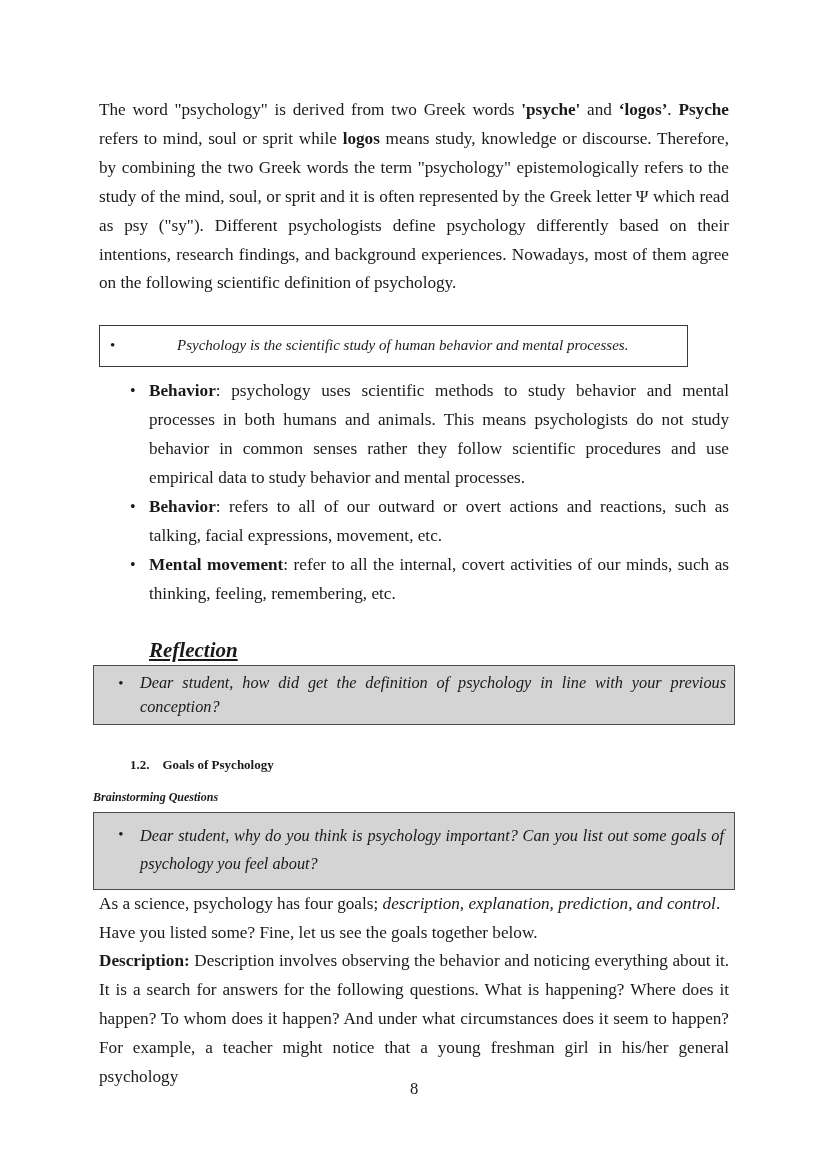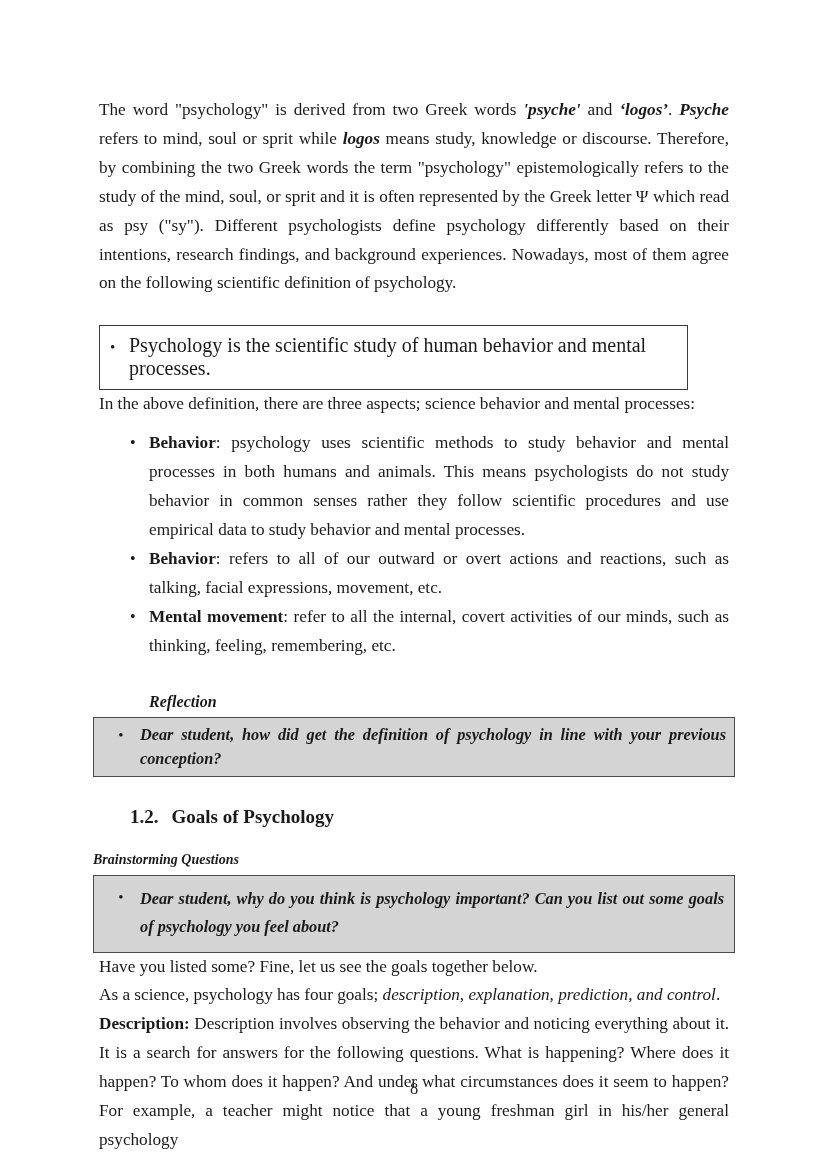--- a/index.html
+++ b/index.html
@@ -41,7 +41,7 @@
 
   .bold { font-weight: bold; }
   .ital { font-style: italic; }
-  .bi { font-weight: bold; font-style: italic; }
+  .bi { font-weight: bold; }
 
   
   .def-box {

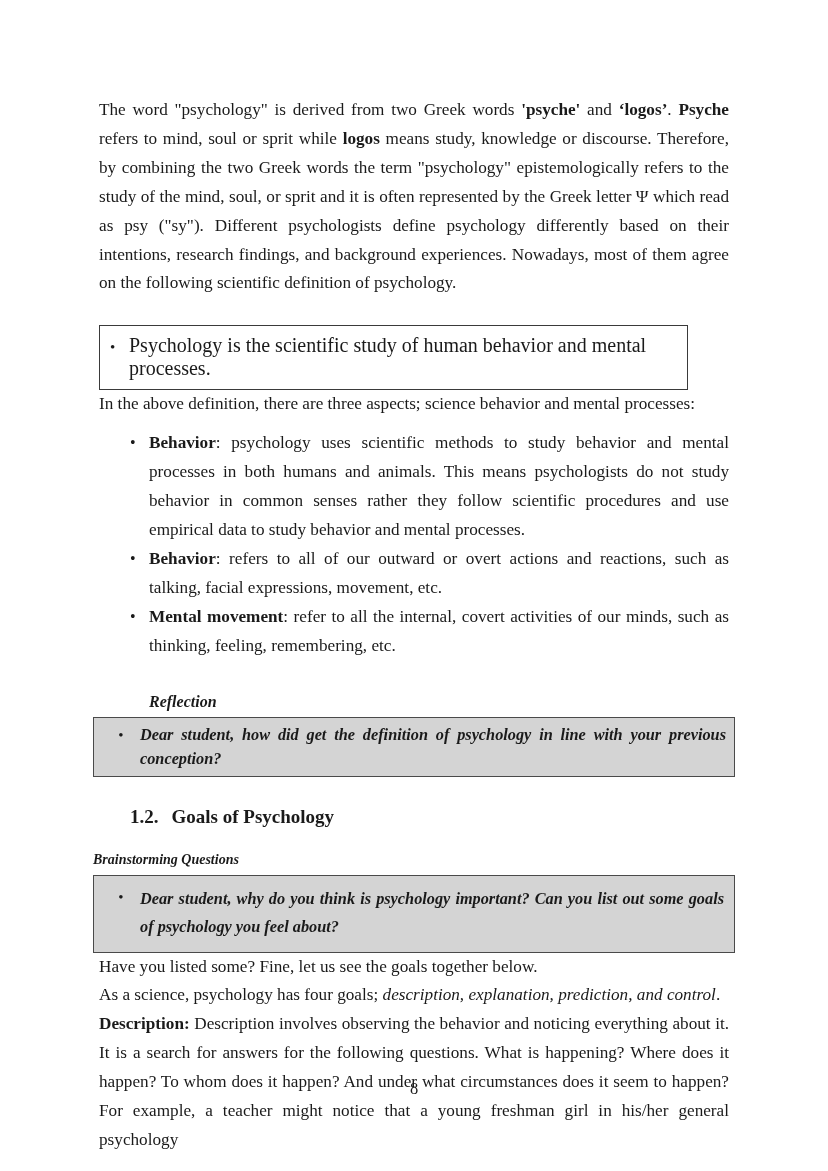--- a/index.html
+++ b/index.html
@@ -64,8 +64,10 @@
     color: #1a1a1a;
   }
   .def-box .txt {
-    font-size: 20px;
+    font-style: italic;
+    font-size: 15px;
     line-height: 23px;
+    margin-left: 48px;
   }
 
   .after-def {

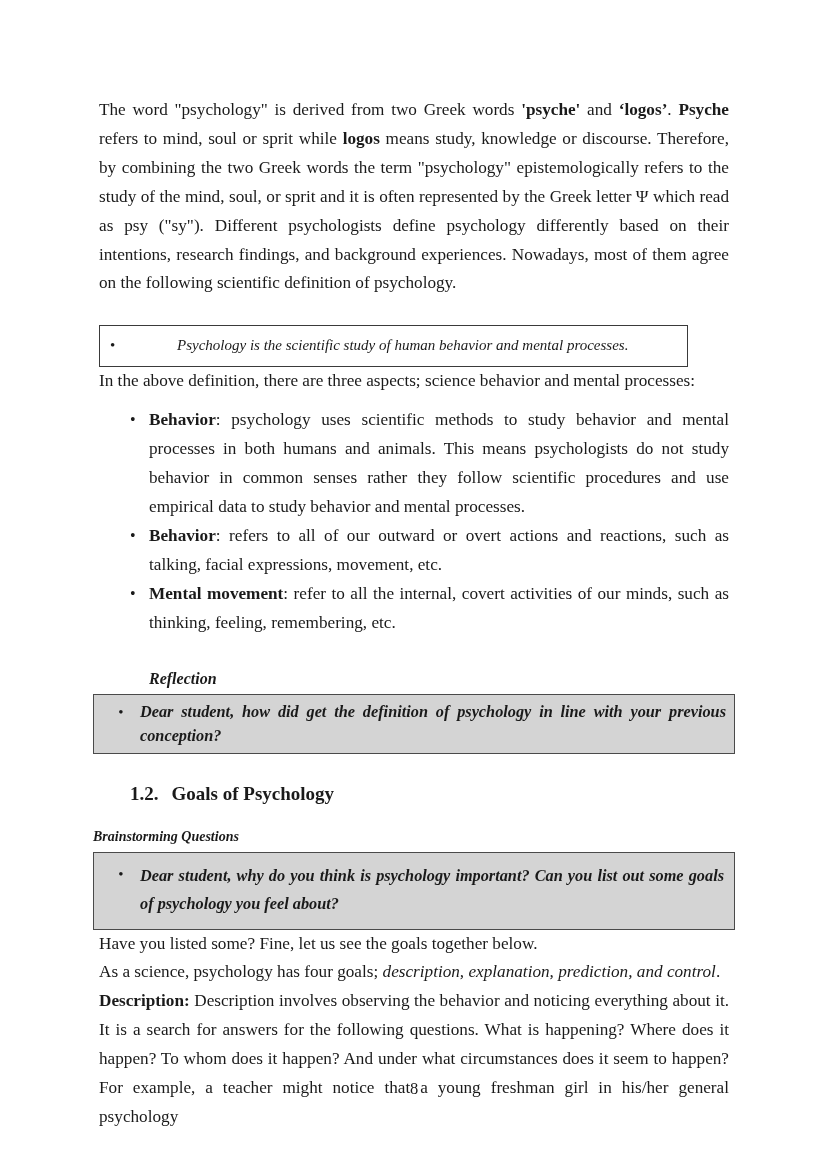--- a/index.html
+++ b/index.html
@@ -189,7 +189,6 @@
       </div>
     </div>
 
-    <p class="body-text after-def">In the above definition, there are three aspects; science behavior and mental processes:</p>
 
     <ul class="main-list">
       <li>

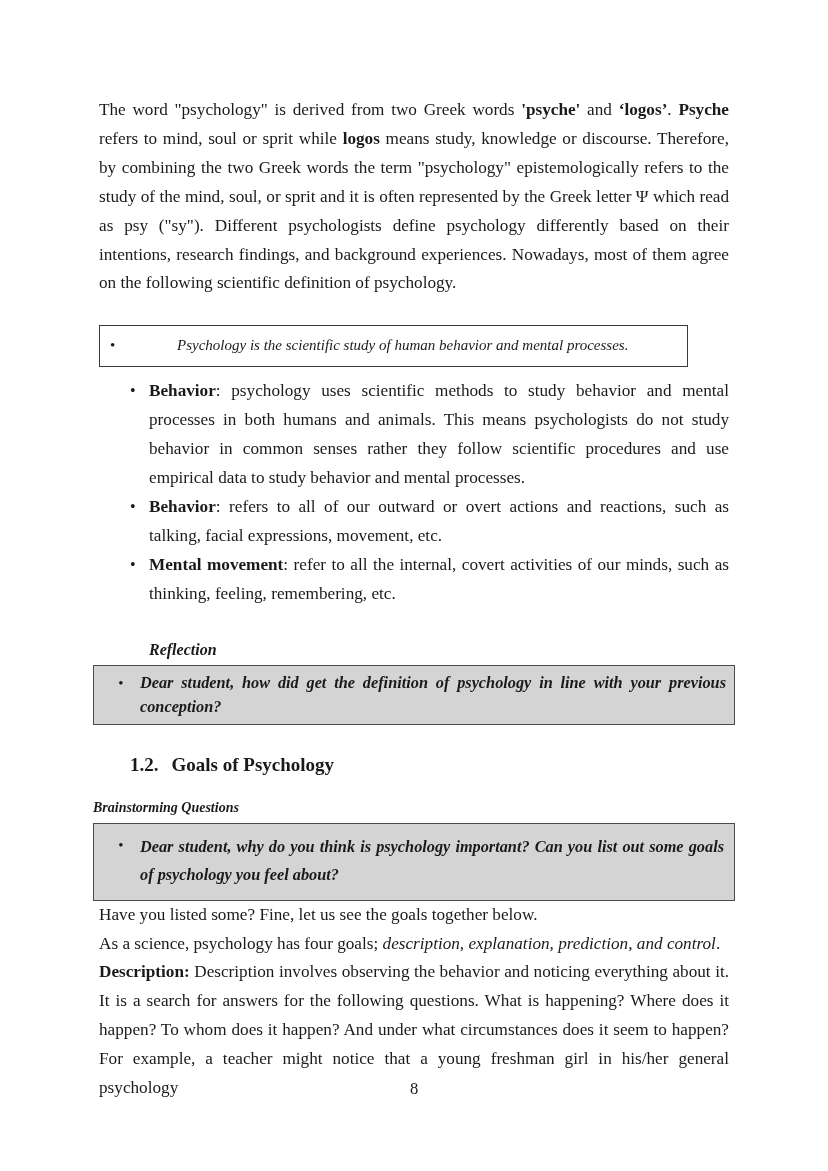--- a/index.html
+++ b/index.html
@@ -103,8 +103,9 @@
     margin-left: 50px;
     font-weight: bold;
     font-style: italic;
-    font-size: 16px;
+    font-size: 21px;
     line-height: 22px;
+    text-decoration: underline;
   }
 
   .shaded-box {

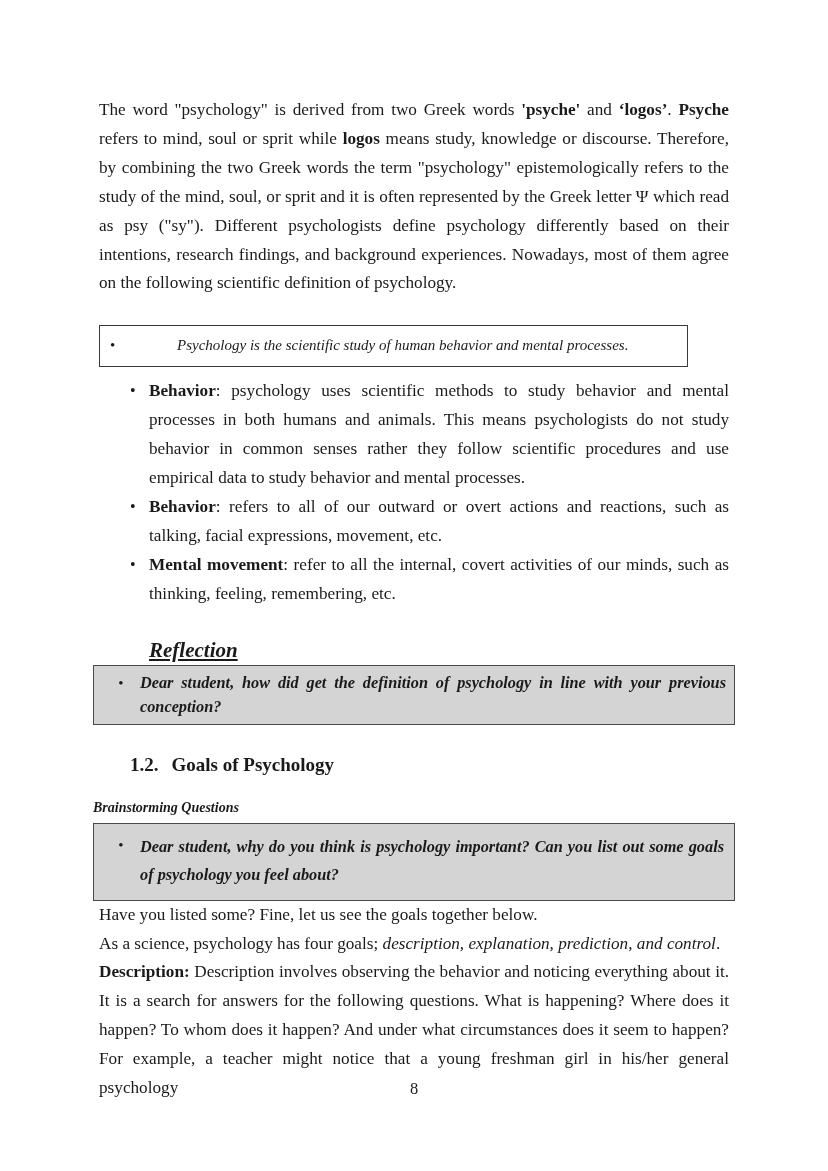--- a/index.html
+++ b/index.html
@@ -129,7 +129,7 @@
     text-align: center;
   }
   .shaded-box .txt {
-    font-weight: bold;
+    font-weight: normal;
     font-style: italic;
     font-size: 16.3px;
     line-height: 24px;

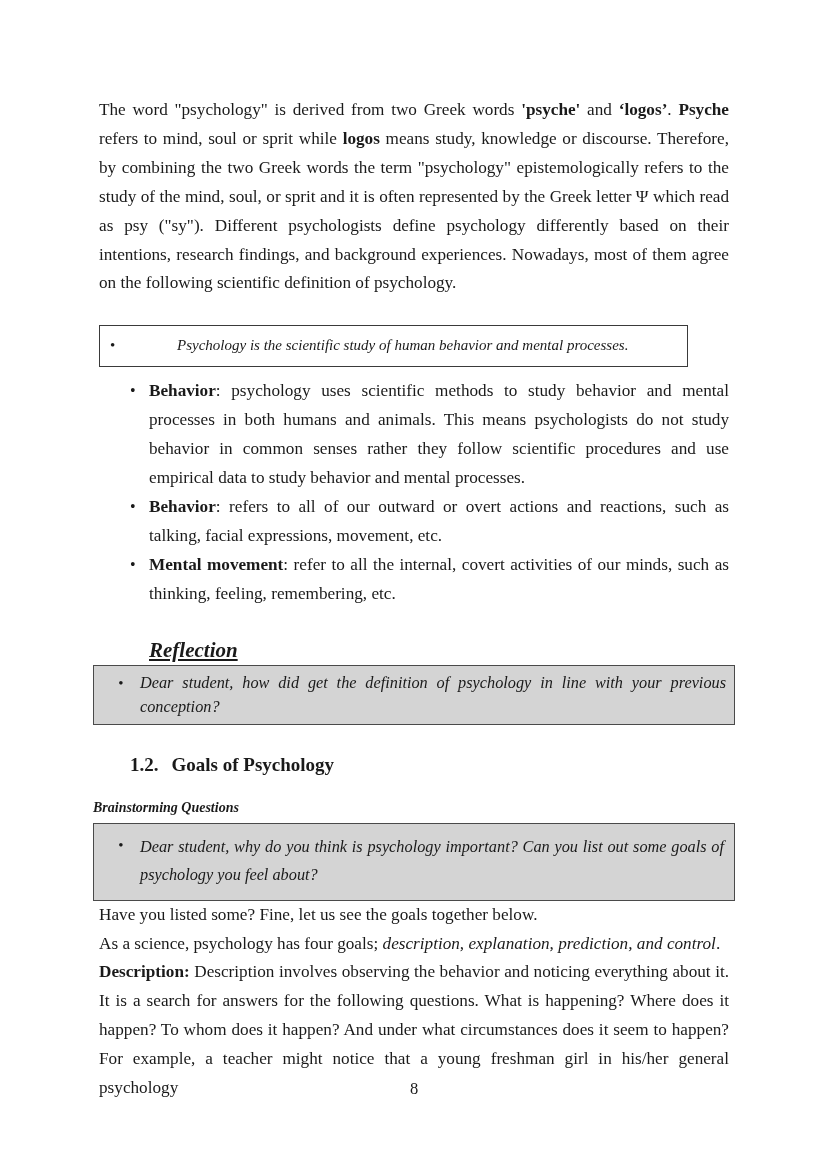--- a/index.html
+++ b/index.html
@@ -145,7 +145,7 @@
   h2.section-heading {
     margin: 27px 0 0 0;
     padding-left: 31px;
-    font-size: 19px;
+    font-size: 13px;
     font-weight: bold;
     line-height: 26px;
   }

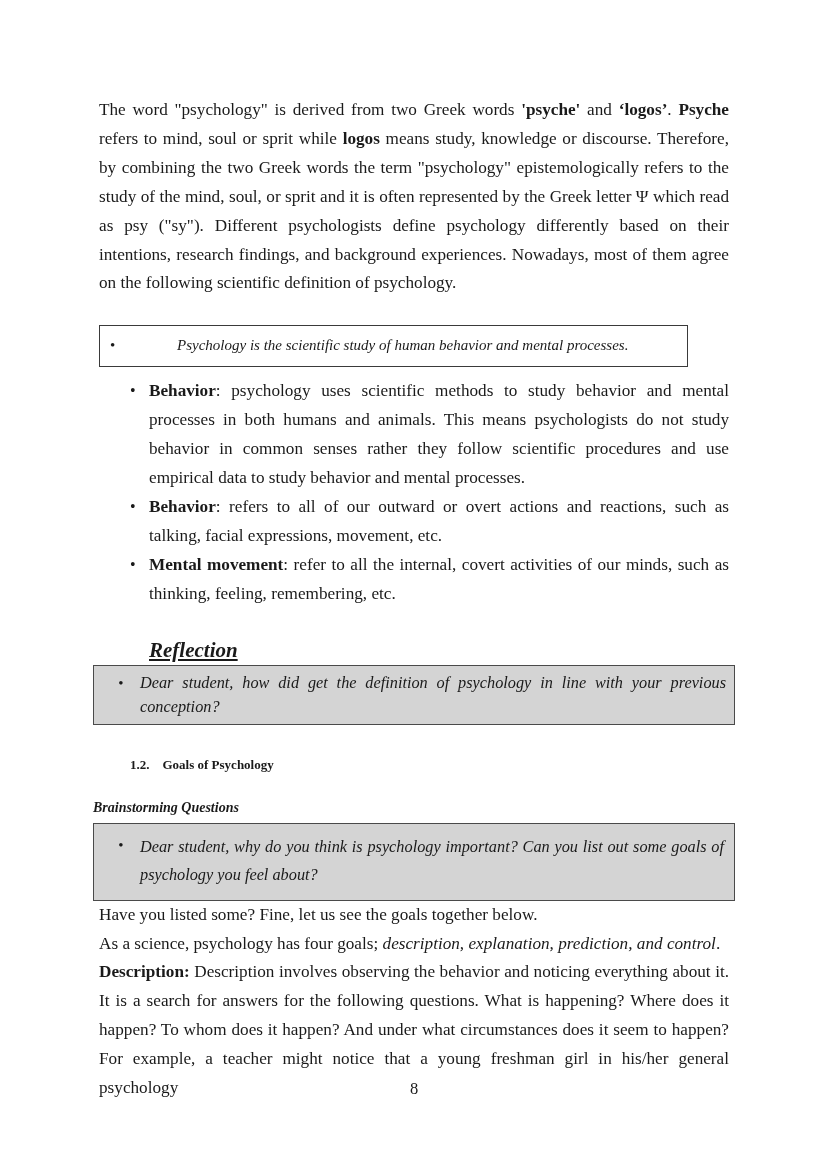--- a/index.html
+++ b/index.html
@@ -152,11 +152,11 @@
   h2.section-heading .num { margin-right: 13px; }
 
   .brainstorm-label {
-    margin-top: 19px;
+    margin-top: 8px;
     margin-left: -6px;
     font-weight: bold;
     font-style: italic;
-    font-size: 14px;
+    font-size: 12px;
     line-height: 22px;
   }
 

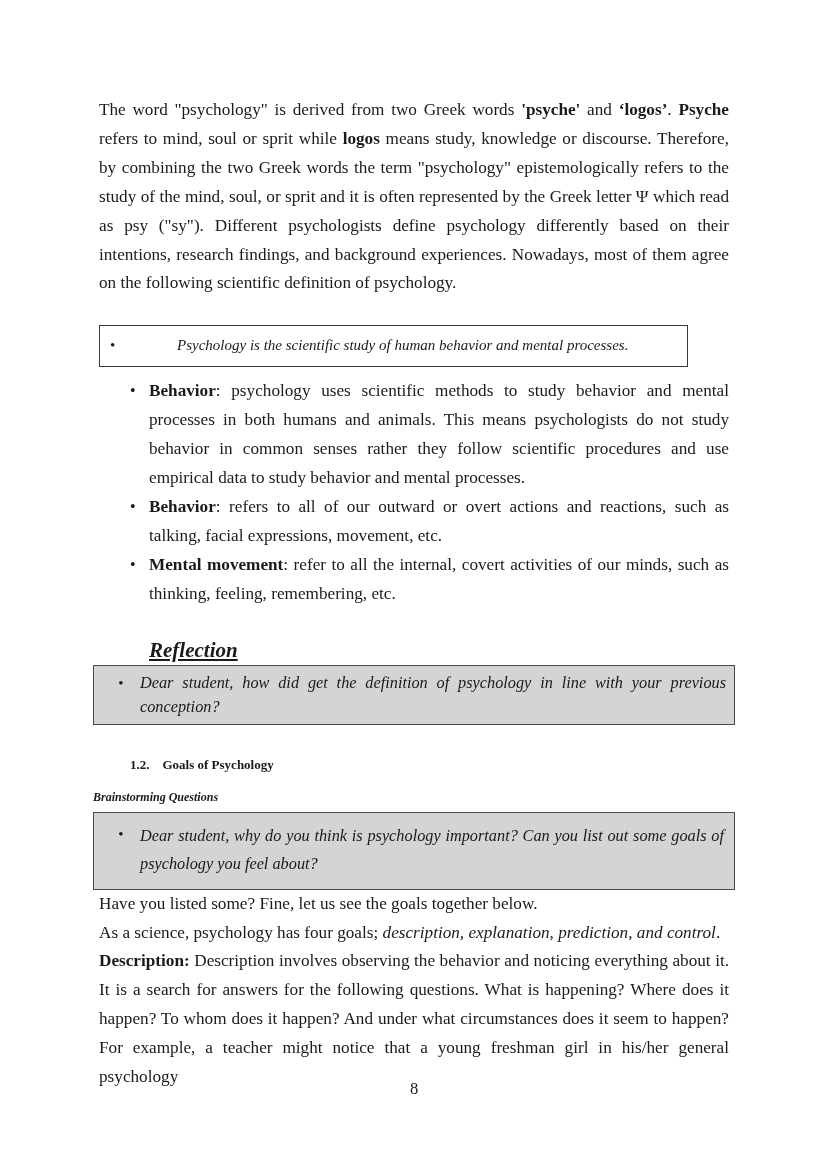--- a/index.html
+++ b/index.html
@@ -223,9 +223,9 @@
       </div>
     </div>
 
+    <p class="body-text para-gap"><span>As a science, psychology has four goals; </span><span class="ital">description, explanation, prediction, and control</span><span>.</span></p>
+
     <p class="body-text gap-after-box">Have you listed some? Fine, let us see the goals together below.</p>
-
-    <p class="body-text para-gap"><span>As a science, psychology has four goals; </span><span class="ital">description, explanation, prediction, and control</span><span>.</span></p>
 
     <p class="body-text para-gap-lg"><span class="bold">Description:</span><span> Description involves observing the behavior and noticing everything about it. It is a search for answers for the following questions. What is happening? Where does it happen? To whom does it happen? And under what circumstances does it seem to happen? For example, a teacher might notice that a young freshman girl in his/her general psychology</span></p>
 

